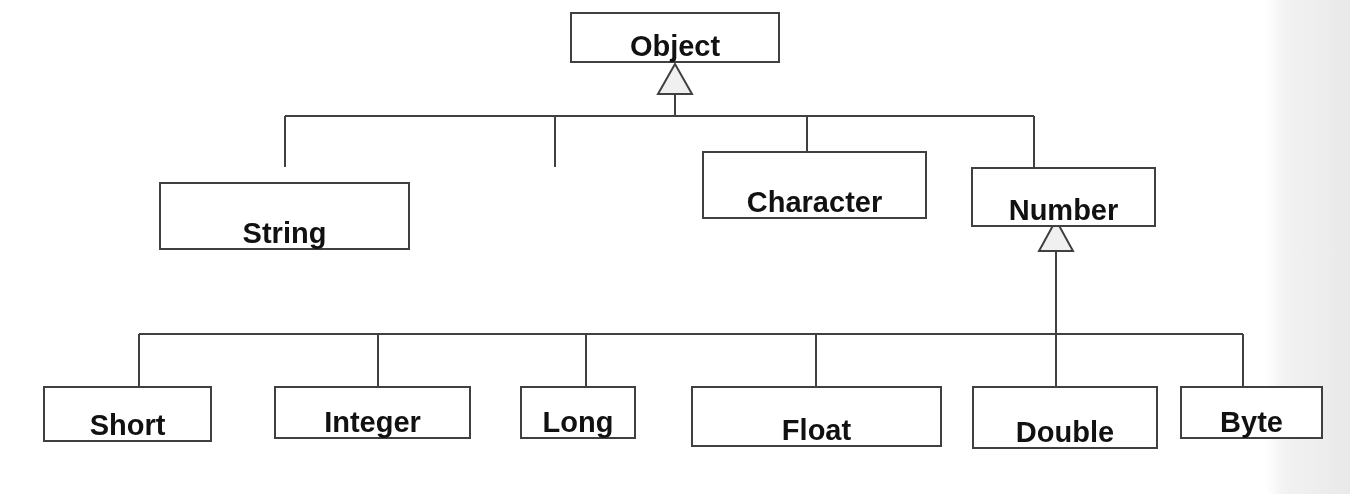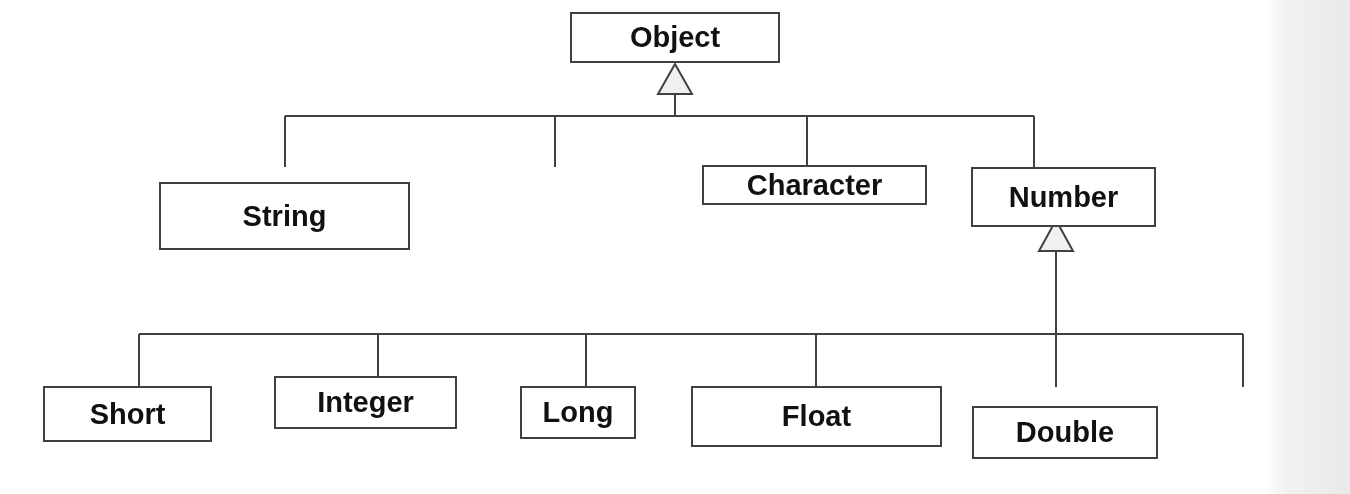--- a/index.html
+++ b/index.html
@@ -50,7 +50,7 @@
     background: var(--box-fill, #ffffff);
     border: 2px solid var(--box-border, #404040);
     display: flex;
-    align-items: center;
+    align-items: flex-end;
     justify-content: center;
   }
   .lbl {

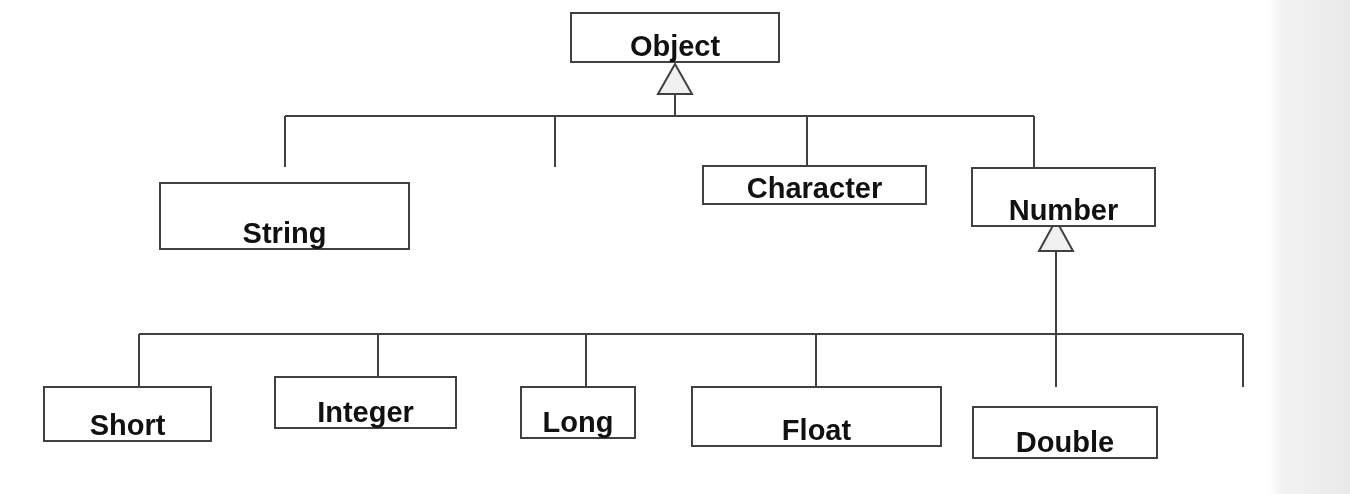--- a/index.html
+++ b/index.html
@@ -85,7 +85,7 @@
   <div class="box" style="left:159px; top:182px; width:251px; height:68px">
     <span class="lbl">String</span>
   </div>
-  <div class="box" style="left:702px; top:165px; width:225px; height:40px">
+  <div class="box" style="left:702px; top:151px; width:225px; height:68px">
     <span class="lbl">Character</span>
   </div>
   <div class="box" style="left:971px; top:167px; width:185px; height:60px">

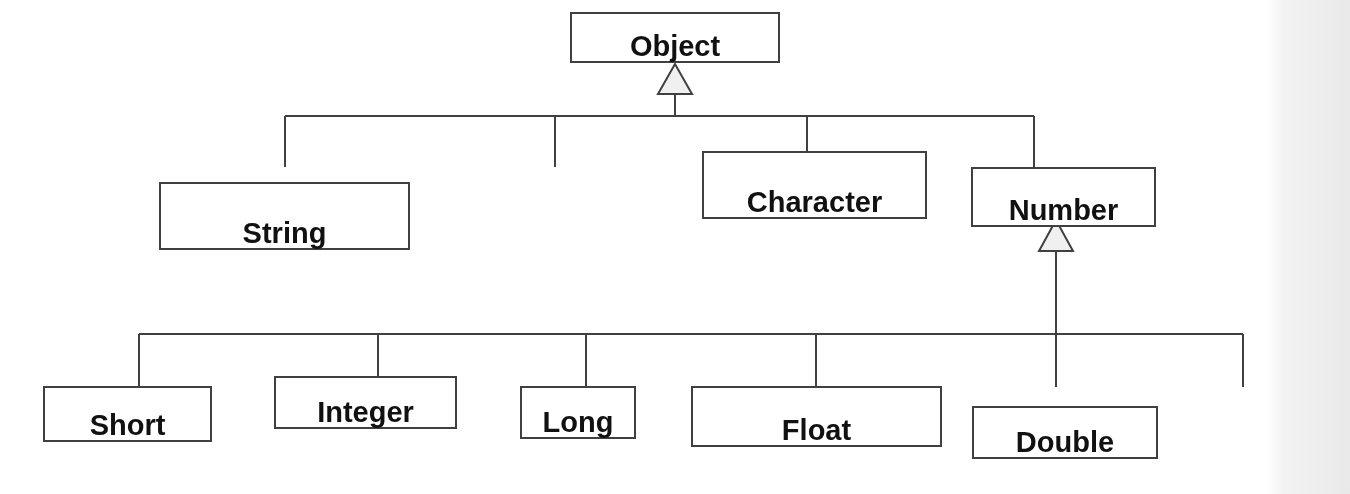--- a/index.html
+++ b/index.html
@@ -95,7 +95,7 @@
   <div class="box" style="left:43px; top:386px; width:169px; height:56px">
     <span class="lbl">Short</span>
   </div>
-  <div class="box" style="left:274px; top:376px; width:183px; height:53px">
+  <div class="box" style="left:274px; top:386px; width:197px; height:53px">
     <span class="lbl">Integer</span>
   </div>
   <div class="box" style="left:520px; top:386px; width:116px; height:53px">

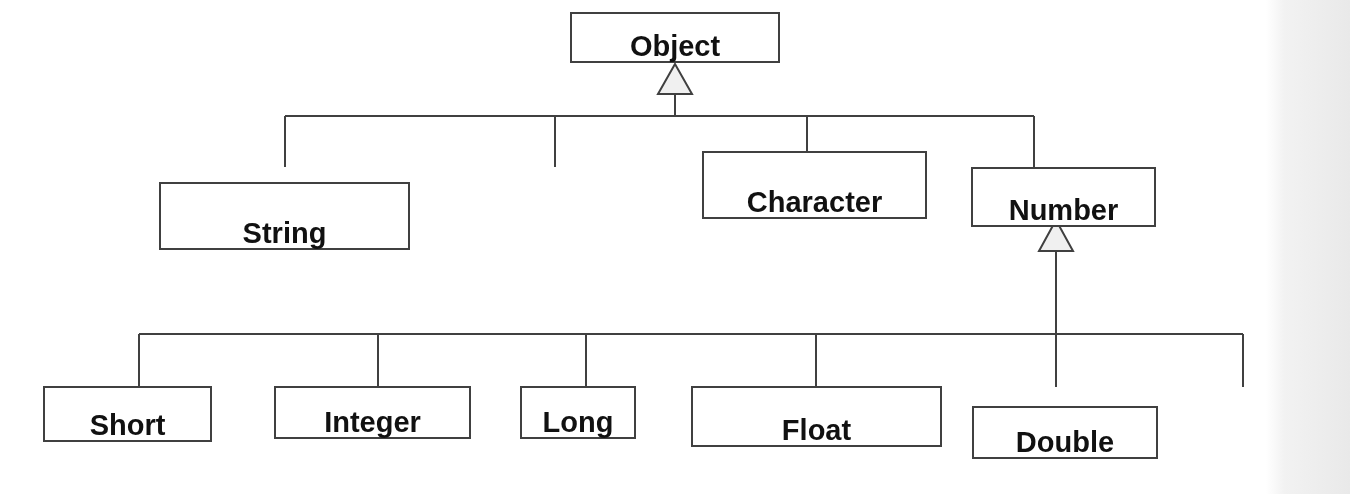--- a/index.html
+++ b/index.html
@@ -104,7 +104,7 @@
   <div class="box" style="left:691px; top:386px; width:251px; height:61px">
     <span class="lbl">Float</span>
   </div>
-  <div class="box" style="left:972px; top:406px; width:186px; height:53px">
+  <div class="box" style="left:972px; top:386px; width:186px; height:63px">
     <span class="lbl">Double</span>
   </div>
 

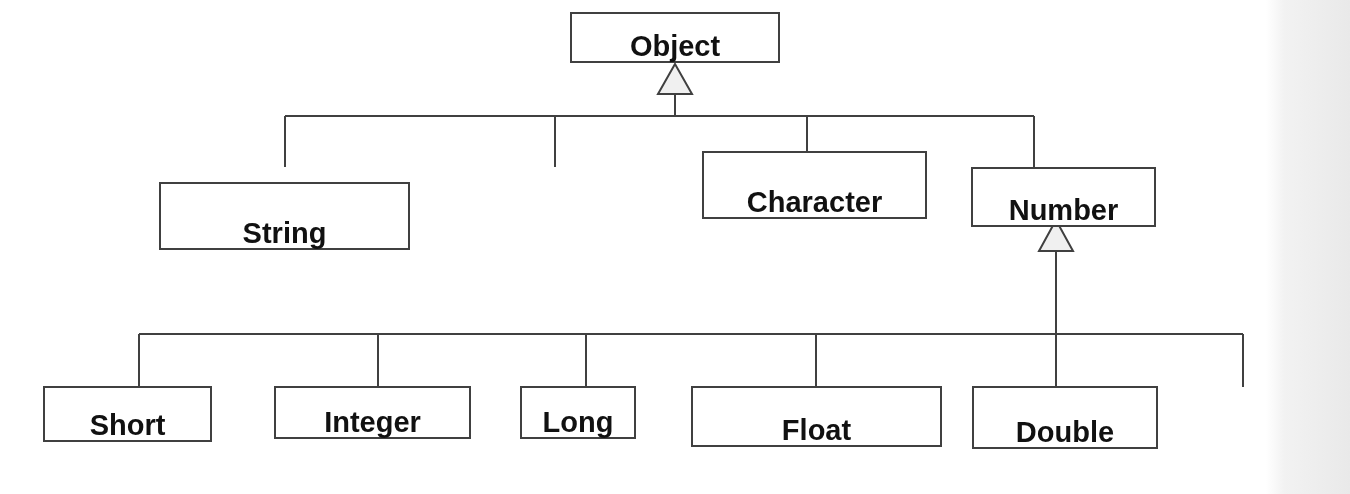--- a/index.html
+++ b/index.html
@@ -107,6 +107,9 @@
   <div class="box" style="left:972px; top:386px; width:186px; height:63px">
     <span class="lbl">Double</span>
   </div>
+  <div class="box" style="left:1180px; top:386px; width:143px; height:53px">
+    <span class="lbl">Byte</span>
+  </div>
 
 </div>
 

